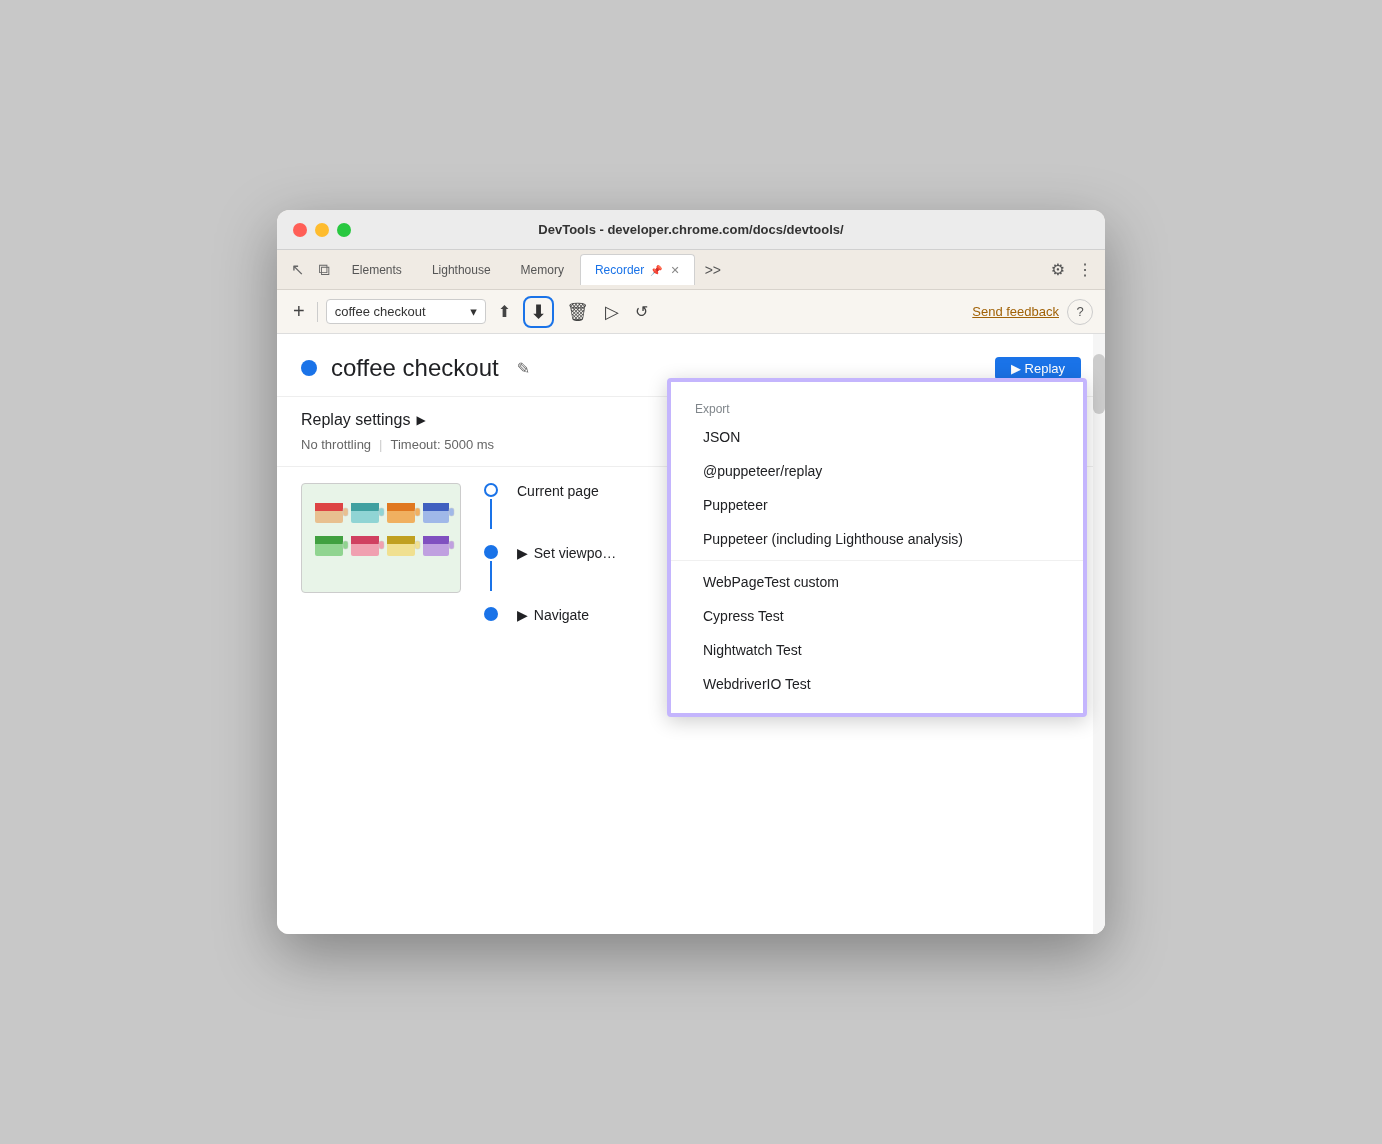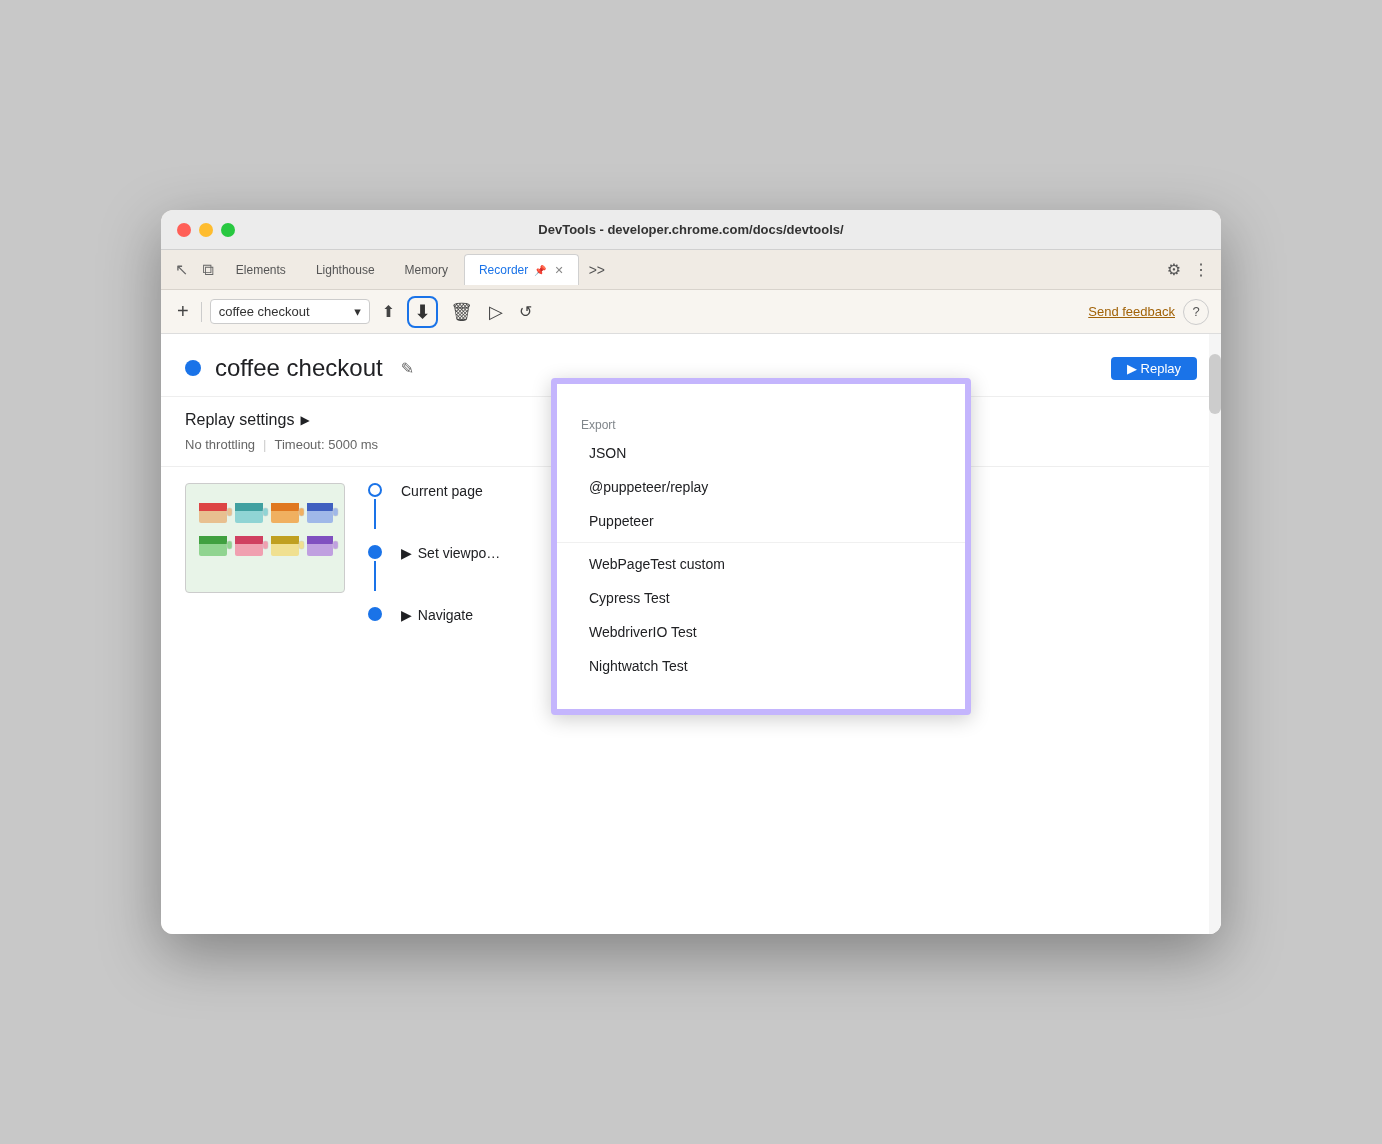--- a/index.html
+++ b/index.html
@@ -13,7 +13,7 @@
     }
 
     .window {
-      width: 1060px;
+      width: 828px;
       background: #f5f0eb;
       border-radius: 12px;
       box-shadow: 0 20px 60px rgba(0,0,0,0.35);

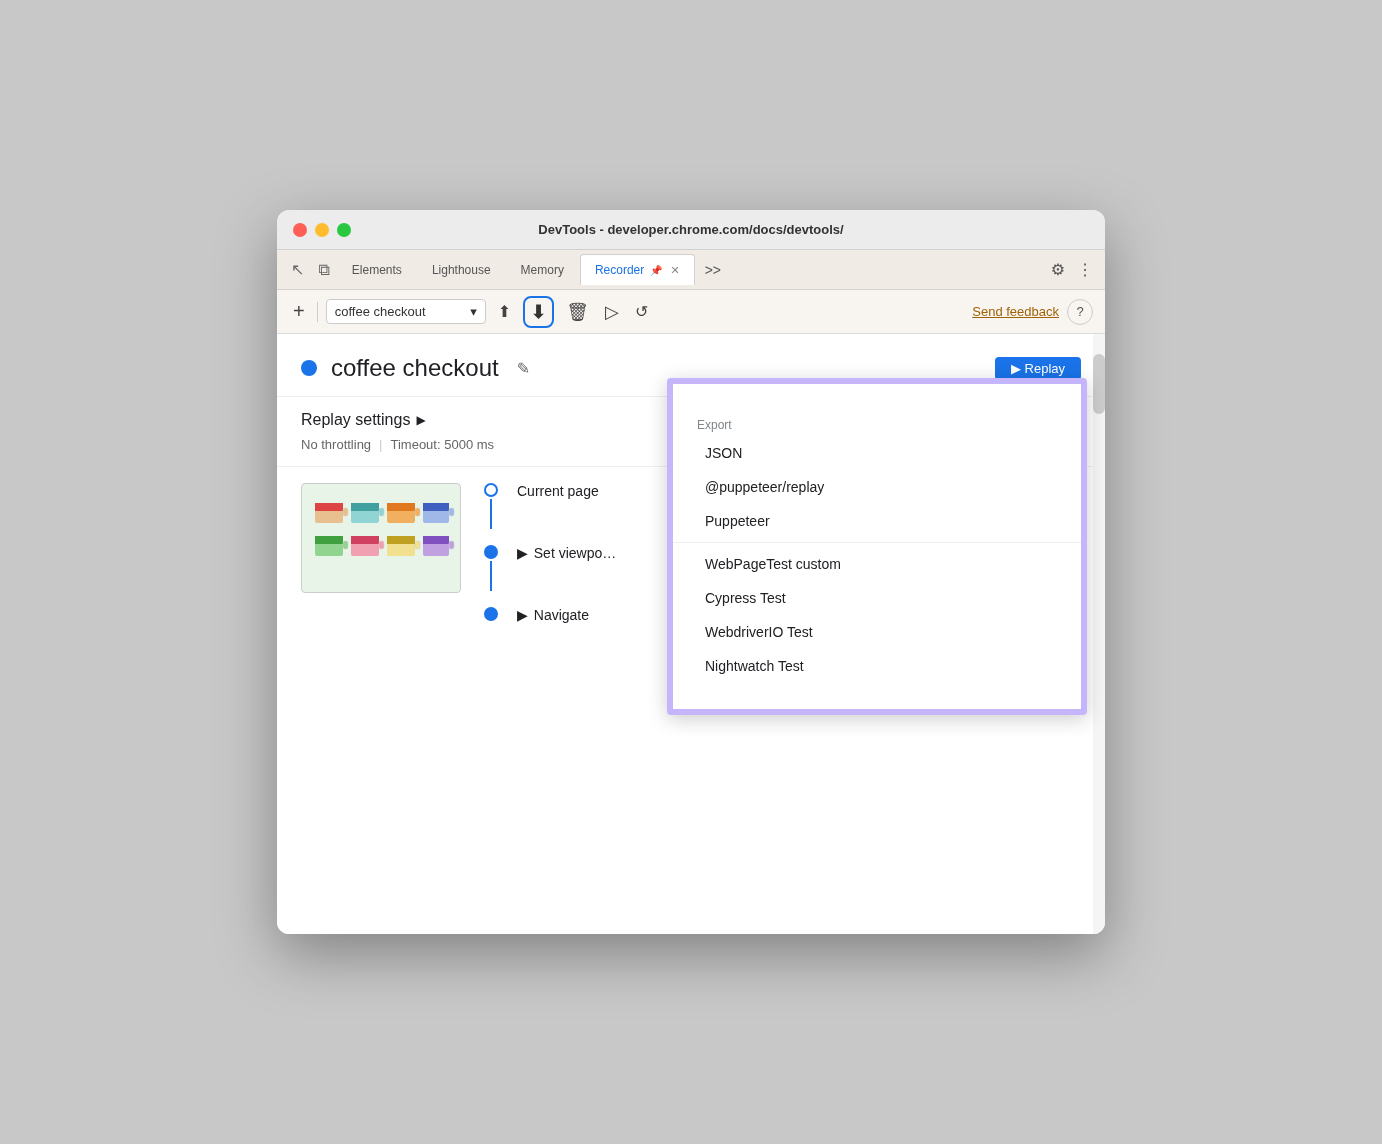--- a/index.html
+++ b/index.html
@@ -334,9 +334,9 @@
       background: #fff;
       border-radius: 4px;
       box-shadow: 0 4px 20px rgba(0,0,0,0.2);
-      border: 6px solid #c4b5fd;
+      border: 4px solid #c4b5fd;
       z-index: 100;
-      padding: 26px 0;
+      padding: 12px 0;
     }
     .dropdown-section-label {
       padding: 8px 24px 4px 24px;

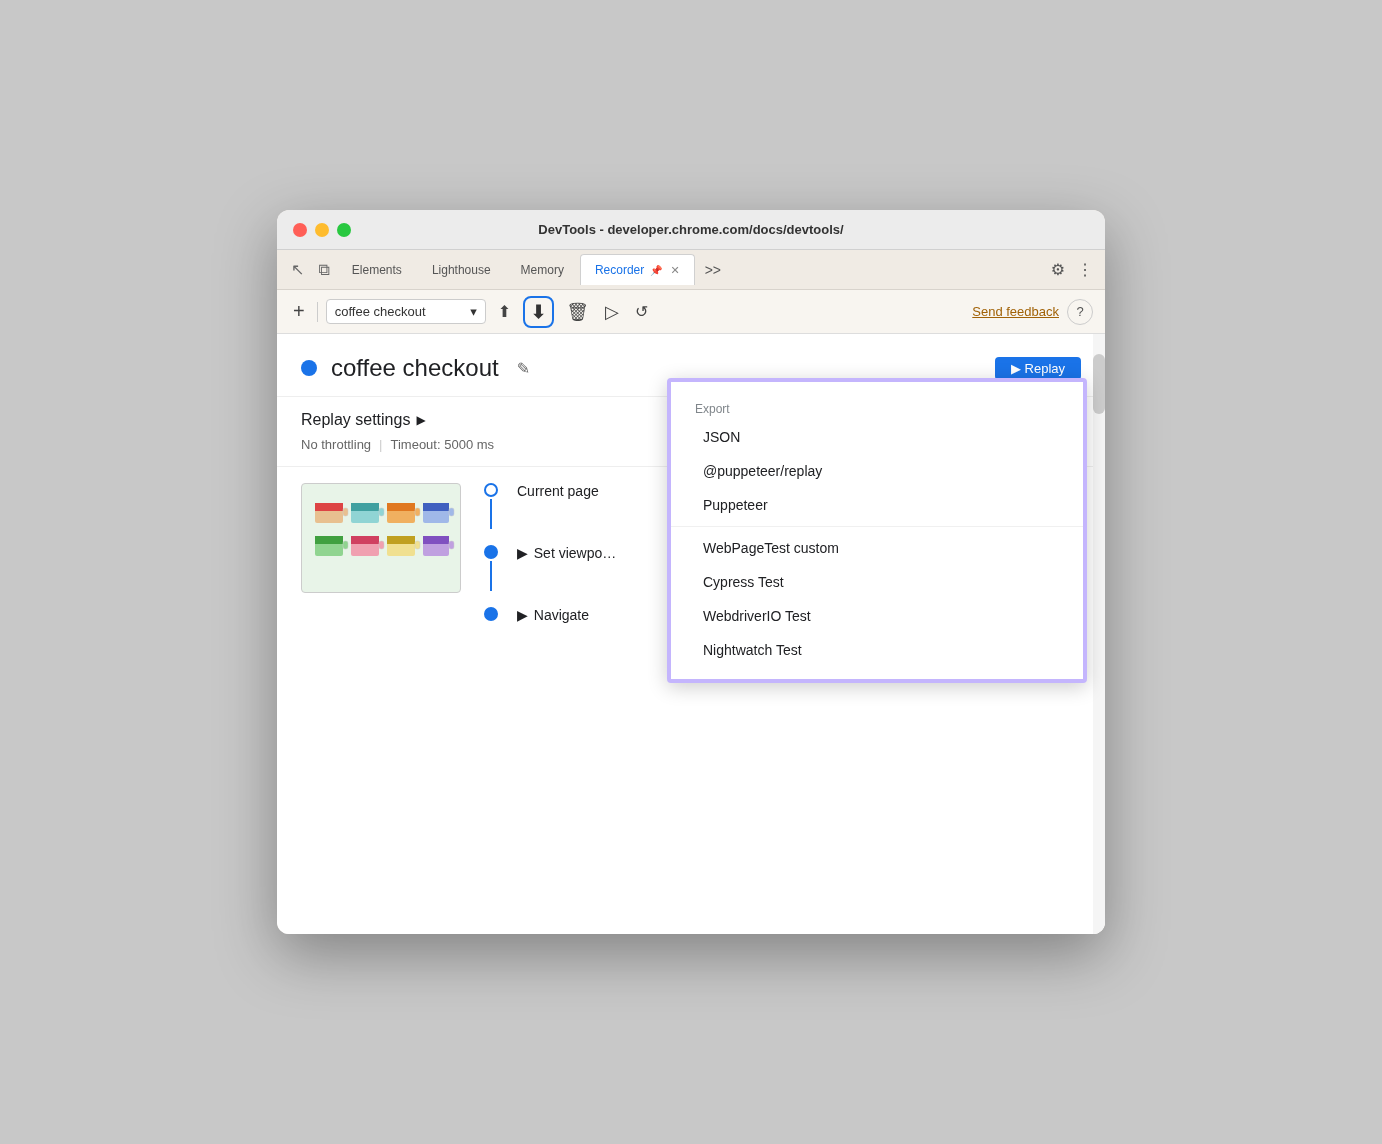--- a/index.html
+++ b/index.html
@@ -566,6 +566,7 @@
       <div class="dropdown-item">JSON</div>
       <div class="dropdown-item">@puppeteer/replay</div>
       <div class="dropdown-item">Puppeteer</div>
+      <div class="dropdown-item">Puppeteer (including Lighthouse analysis)</div>
       <div class="dropdown-separator"></div>
       <div class="dropdown-item">WebPageTest custom</div>
       <div class="dropdown-item">Cypress Test</div>

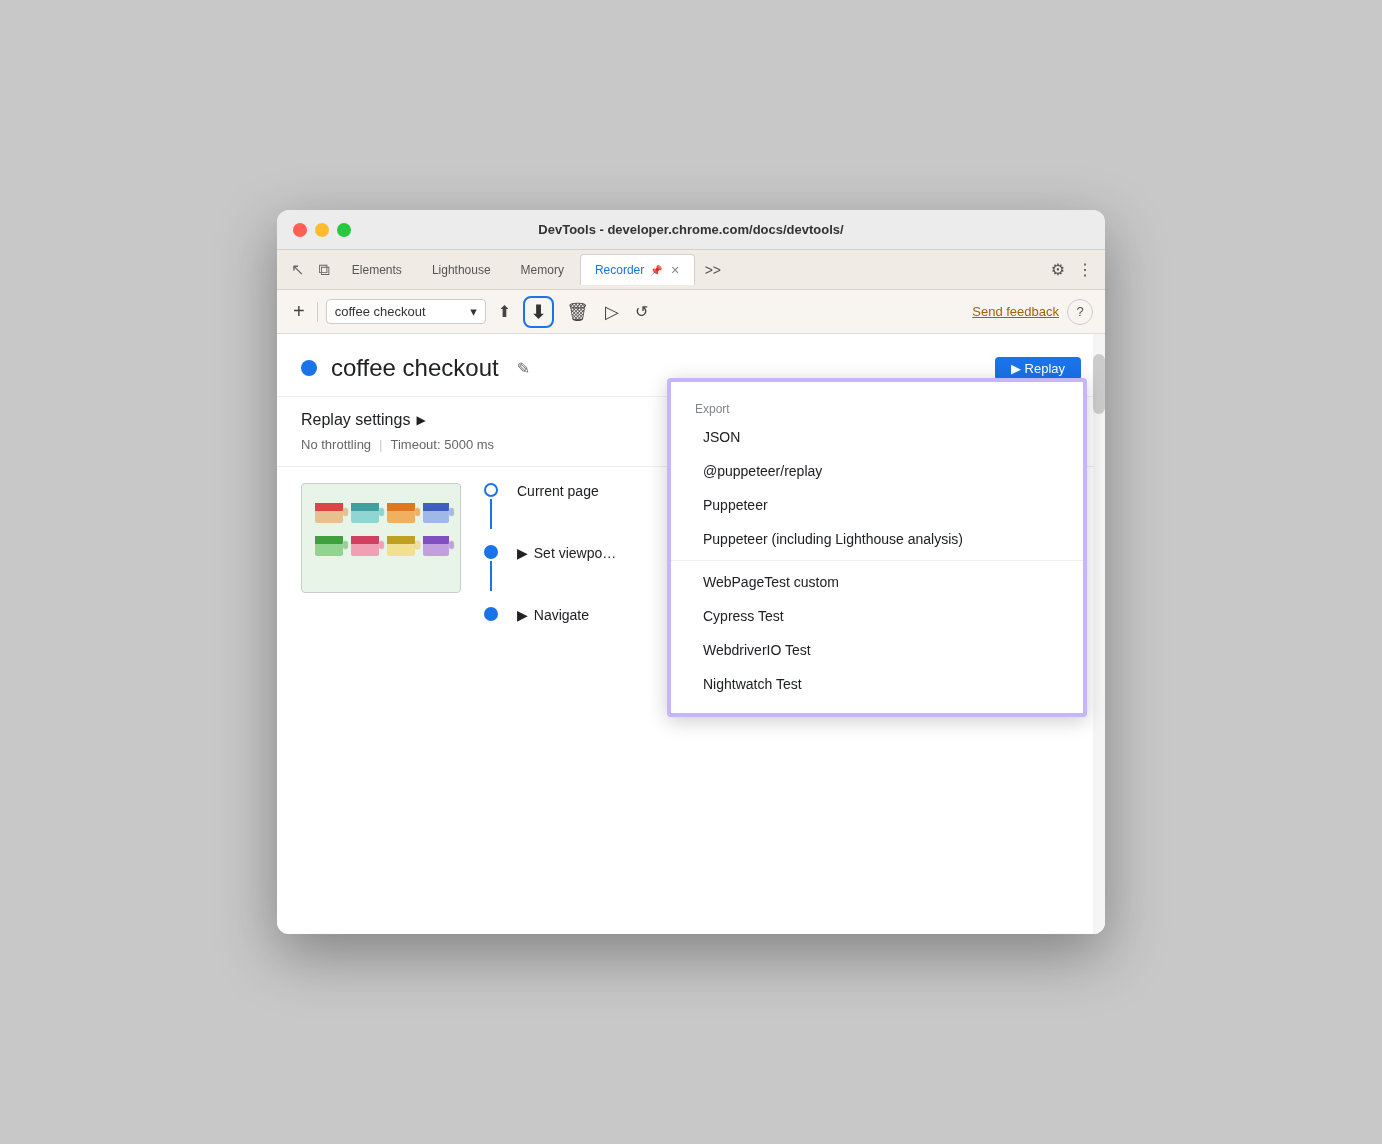--- a/index.html
+++ b/index.html
@@ -570,8 +570,8 @@
       <div class="dropdown-separator"></div>
       <div class="dropdown-item">WebPageTest custom</div>
       <div class="dropdown-item">Cypress Test</div>
+      <div class="dropdown-item">Nightwatch Test</div>
       <div class="dropdown-item">WebdriverIO Test</div>
-      <div class="dropdown-item">Nightwatch Test</div>
     </div>
 
     <div class="scrollbar-track">

